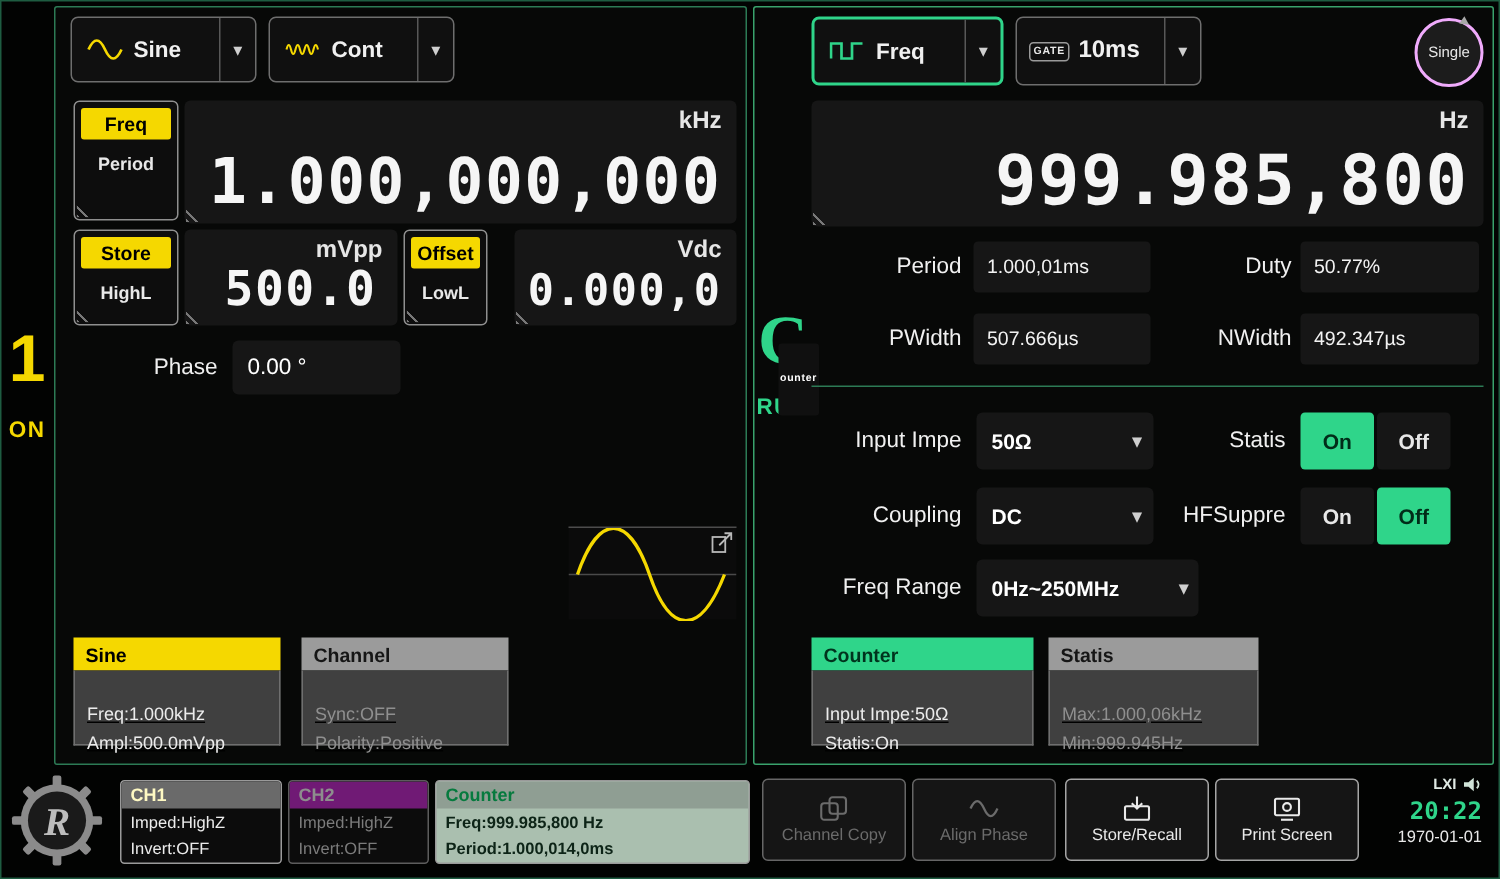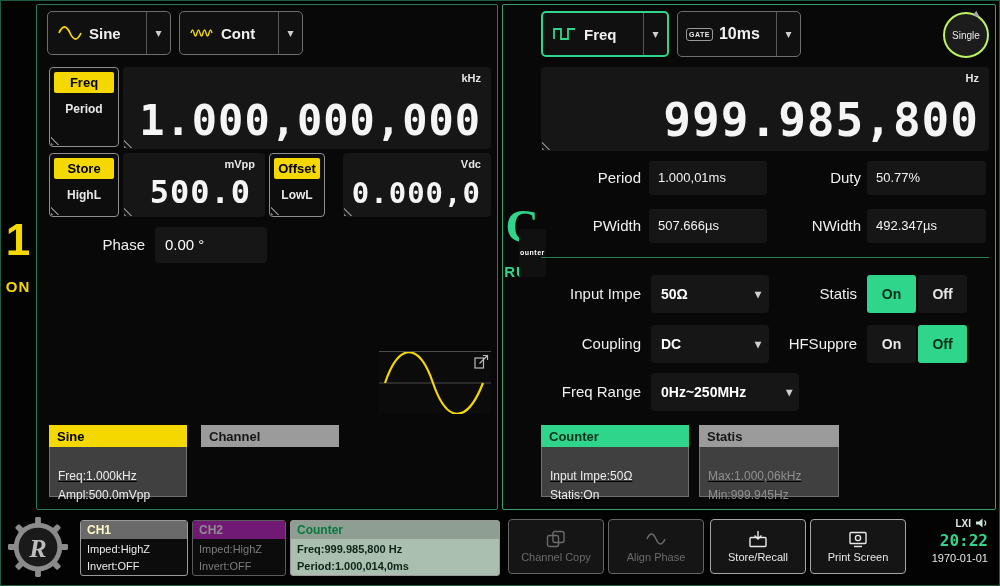--- a/index.html
+++ b/index.html
@@ -87,7 +87,7 @@
   .gate-badge { margin:0 6px 0 8px; border:1px solid #9a9a9a; border-radius:3px; font-size:7px; font-weight:bold; color:#e8e8e8; padding:2px; letter-spacing:0.5px; }
   #dd-gate .dd-label { font-size:16px; }
 
-  #single-btn { position:absolute; left:440px; top:7px; width:46px; height:46px; border-radius:50%; border:2px solid #bef264; background:#1c1c1c; color:#e8e8e8; display:flex; align-items:center; justify-content:center; font-size:10px; }
+  #single-btn { position:absolute; left:440px; top:7px; width:46px; height:46px; border-radius:50%; border:2px solid #f0abfc; background:#1c1c1c; color:#e8e8e8; display:flex; align-items:center; justify-content:center; font-size:10px; }
   #single-btn .arrowhead { position:absolute; top:-2px; right:7px; width:0; height:0; border-left:6px solid #a8a8a8; border-top:3px solid transparent; border-bottom:3px solid transparent; transform:rotate(35deg); }
 
   

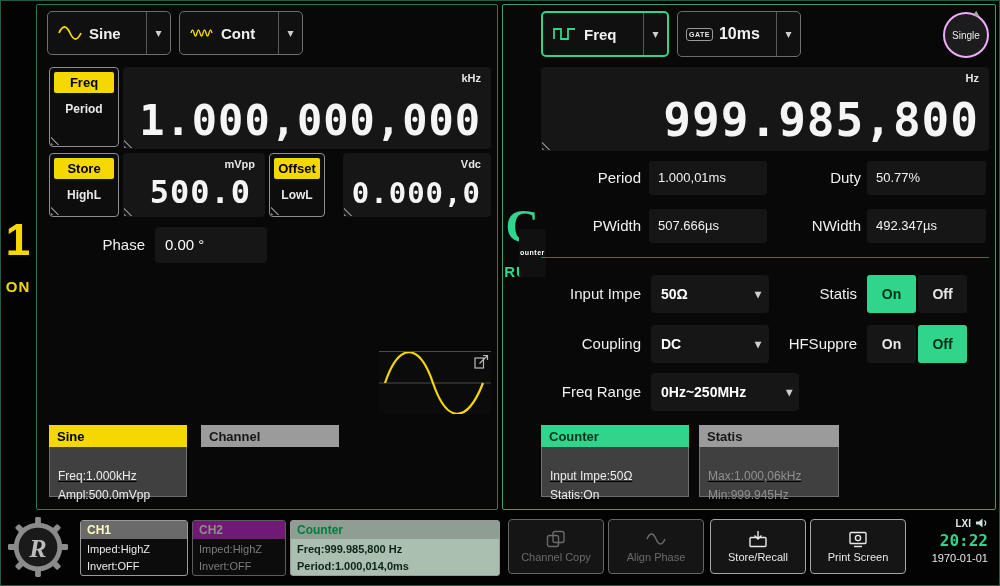--- a/index.html
+++ b/index.html
@@ -41,7 +41,7 @@
 
   
   .seg { position:absolute; background:#161616; border-radius:4px; }
-  .seg .unit { position:absolute; top:5px; right:10px; font-size:11px; font-weight:bold; color:#e6e6e6; }
+  .seg .unit { position:absolute; top:5px; right:10px; font-size:16px; font-weight:bold; color:#e6e6e6; }
   .seg .digits { position:absolute; right:10px; bottom:4px; font-family:"DejaVu Sans Mono", monospace; font-weight:bold; color:#f5f5f5; letter-spacing:1px; white-space:nowrap; }
   #seg-freq { left:86px; top:62px; width:368px; height:82px; }
   #seg-freq .digits { font-size:42px; }

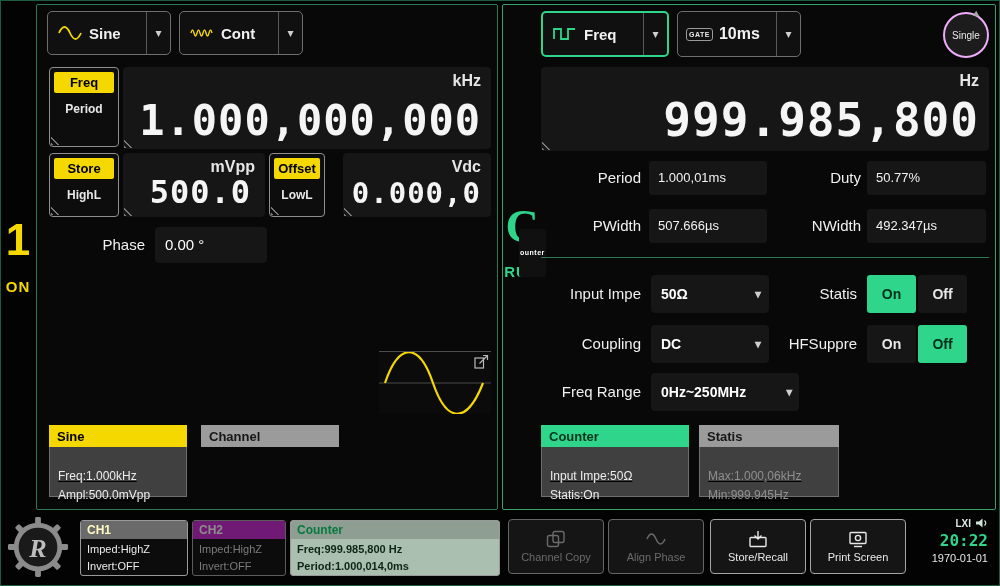--- a/index.html
+++ b/index.html
@@ -219,6 +219,10 @@
 
     <div class="tab tab-gray" id="tab-channel">
       <div class="tab-header">Channel</div>
+      <div class="tab-body body-dim">
+        <div class="tab-line">Sync:OFF</div>
+        <div class="tab-line">Polarity:Positive</div>
+      </div>
     </div>
   </section>
 

